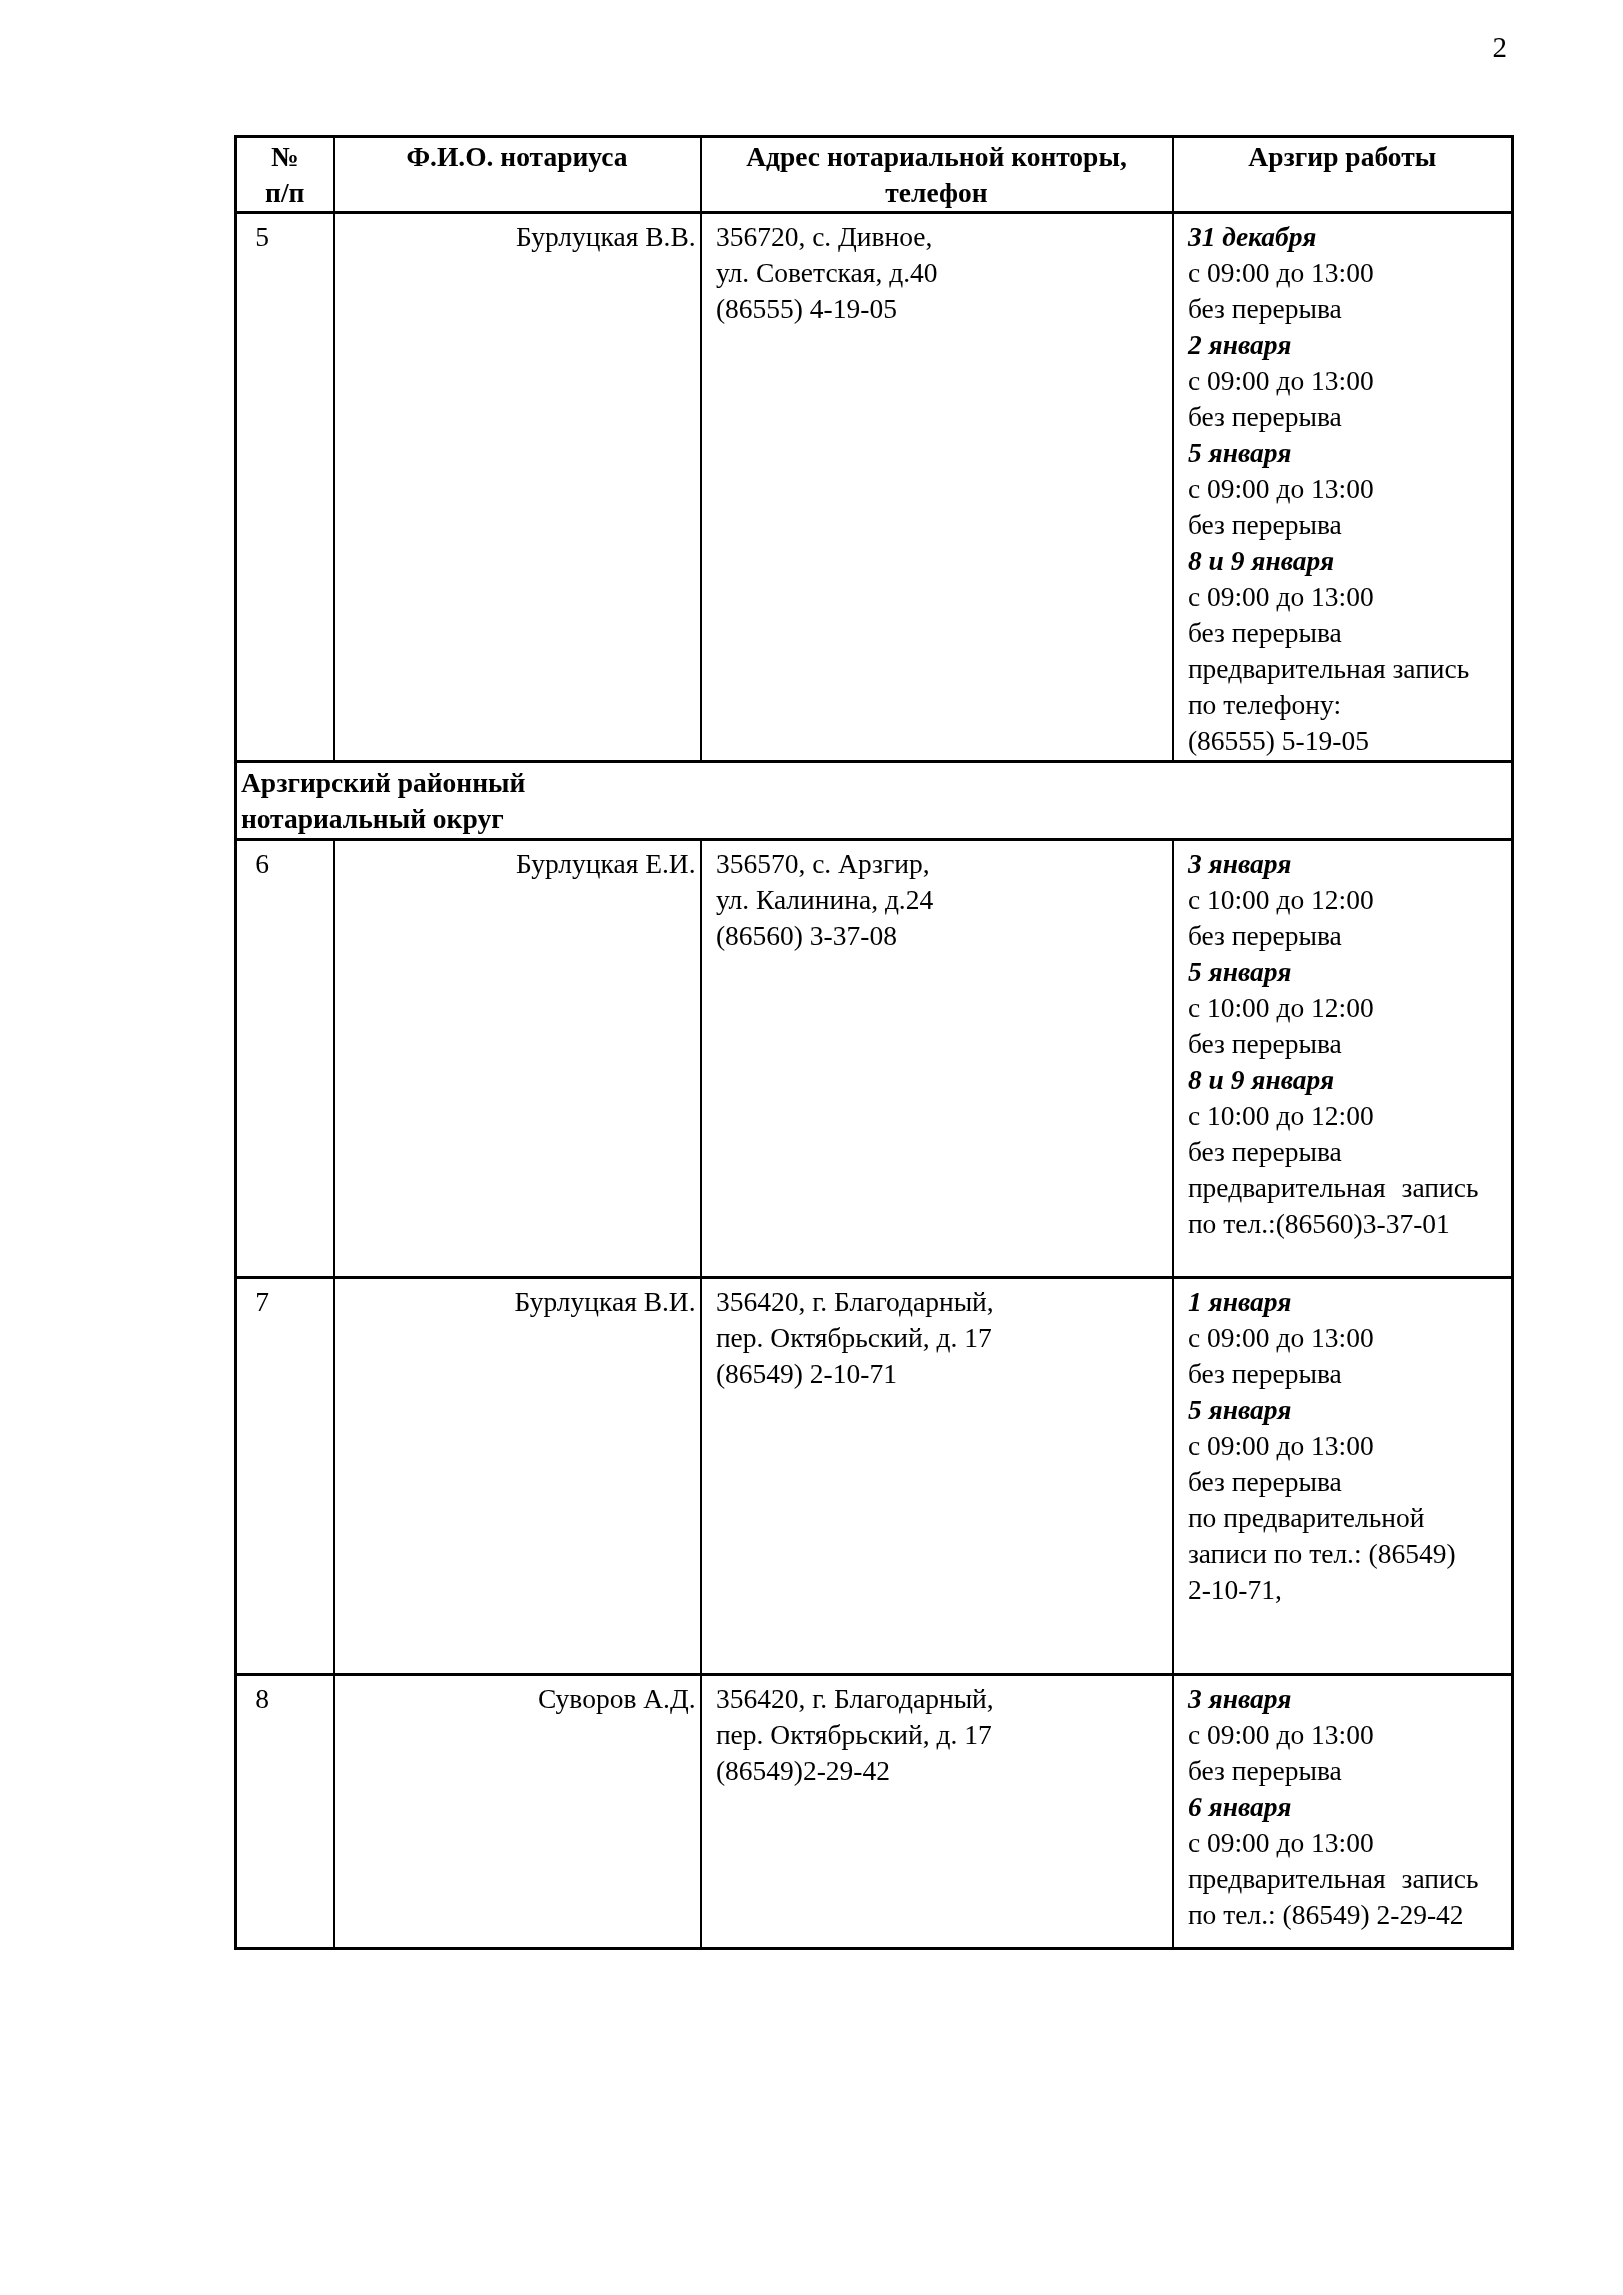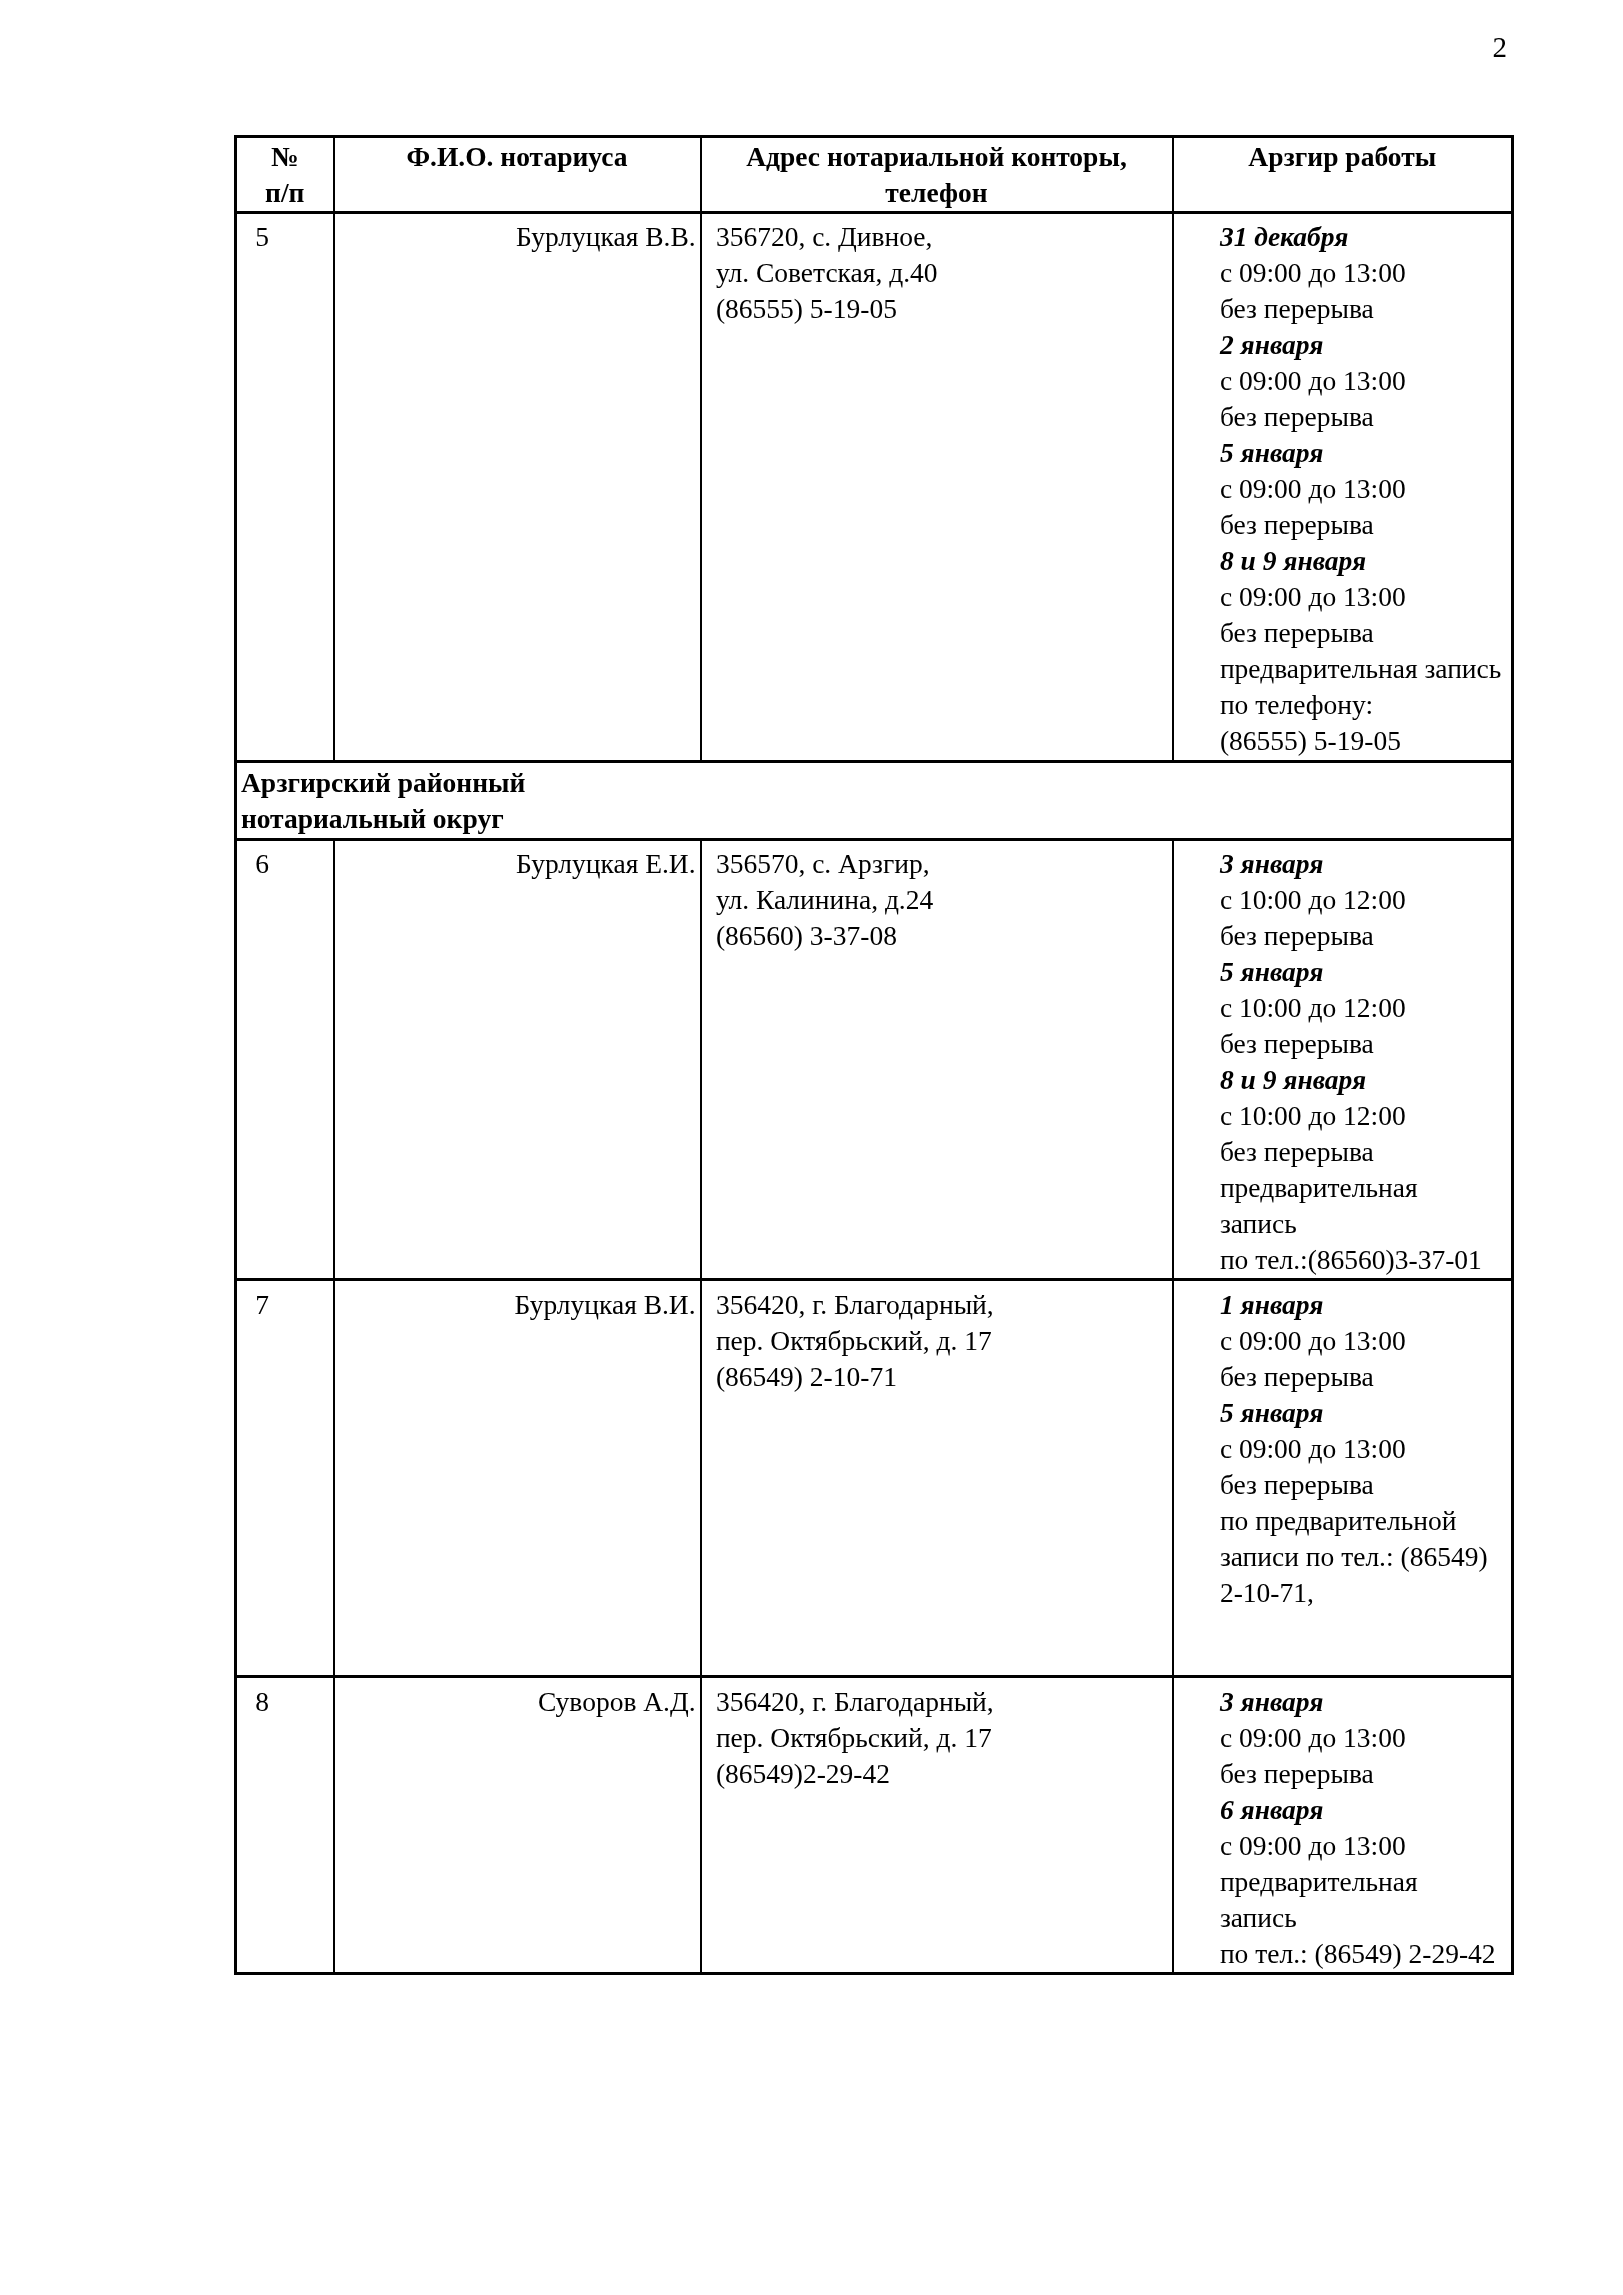--- a/index.html
+++ b/index.html
@@ -86,7 +86,7 @@
         <td class="c-name">Бурлуцкая В.В.</td>
         <td class="c-addr">356720, с. Дивное,
 ул. Советская, д.40
-(86555) 5-19-05</td>
+(86555) 4-19-05</td>
         <td class="c-sched">
           <div class="sched-line bi">31 декабря</div>
           <div class="sched-line">с 09:00 до 13:00</div>

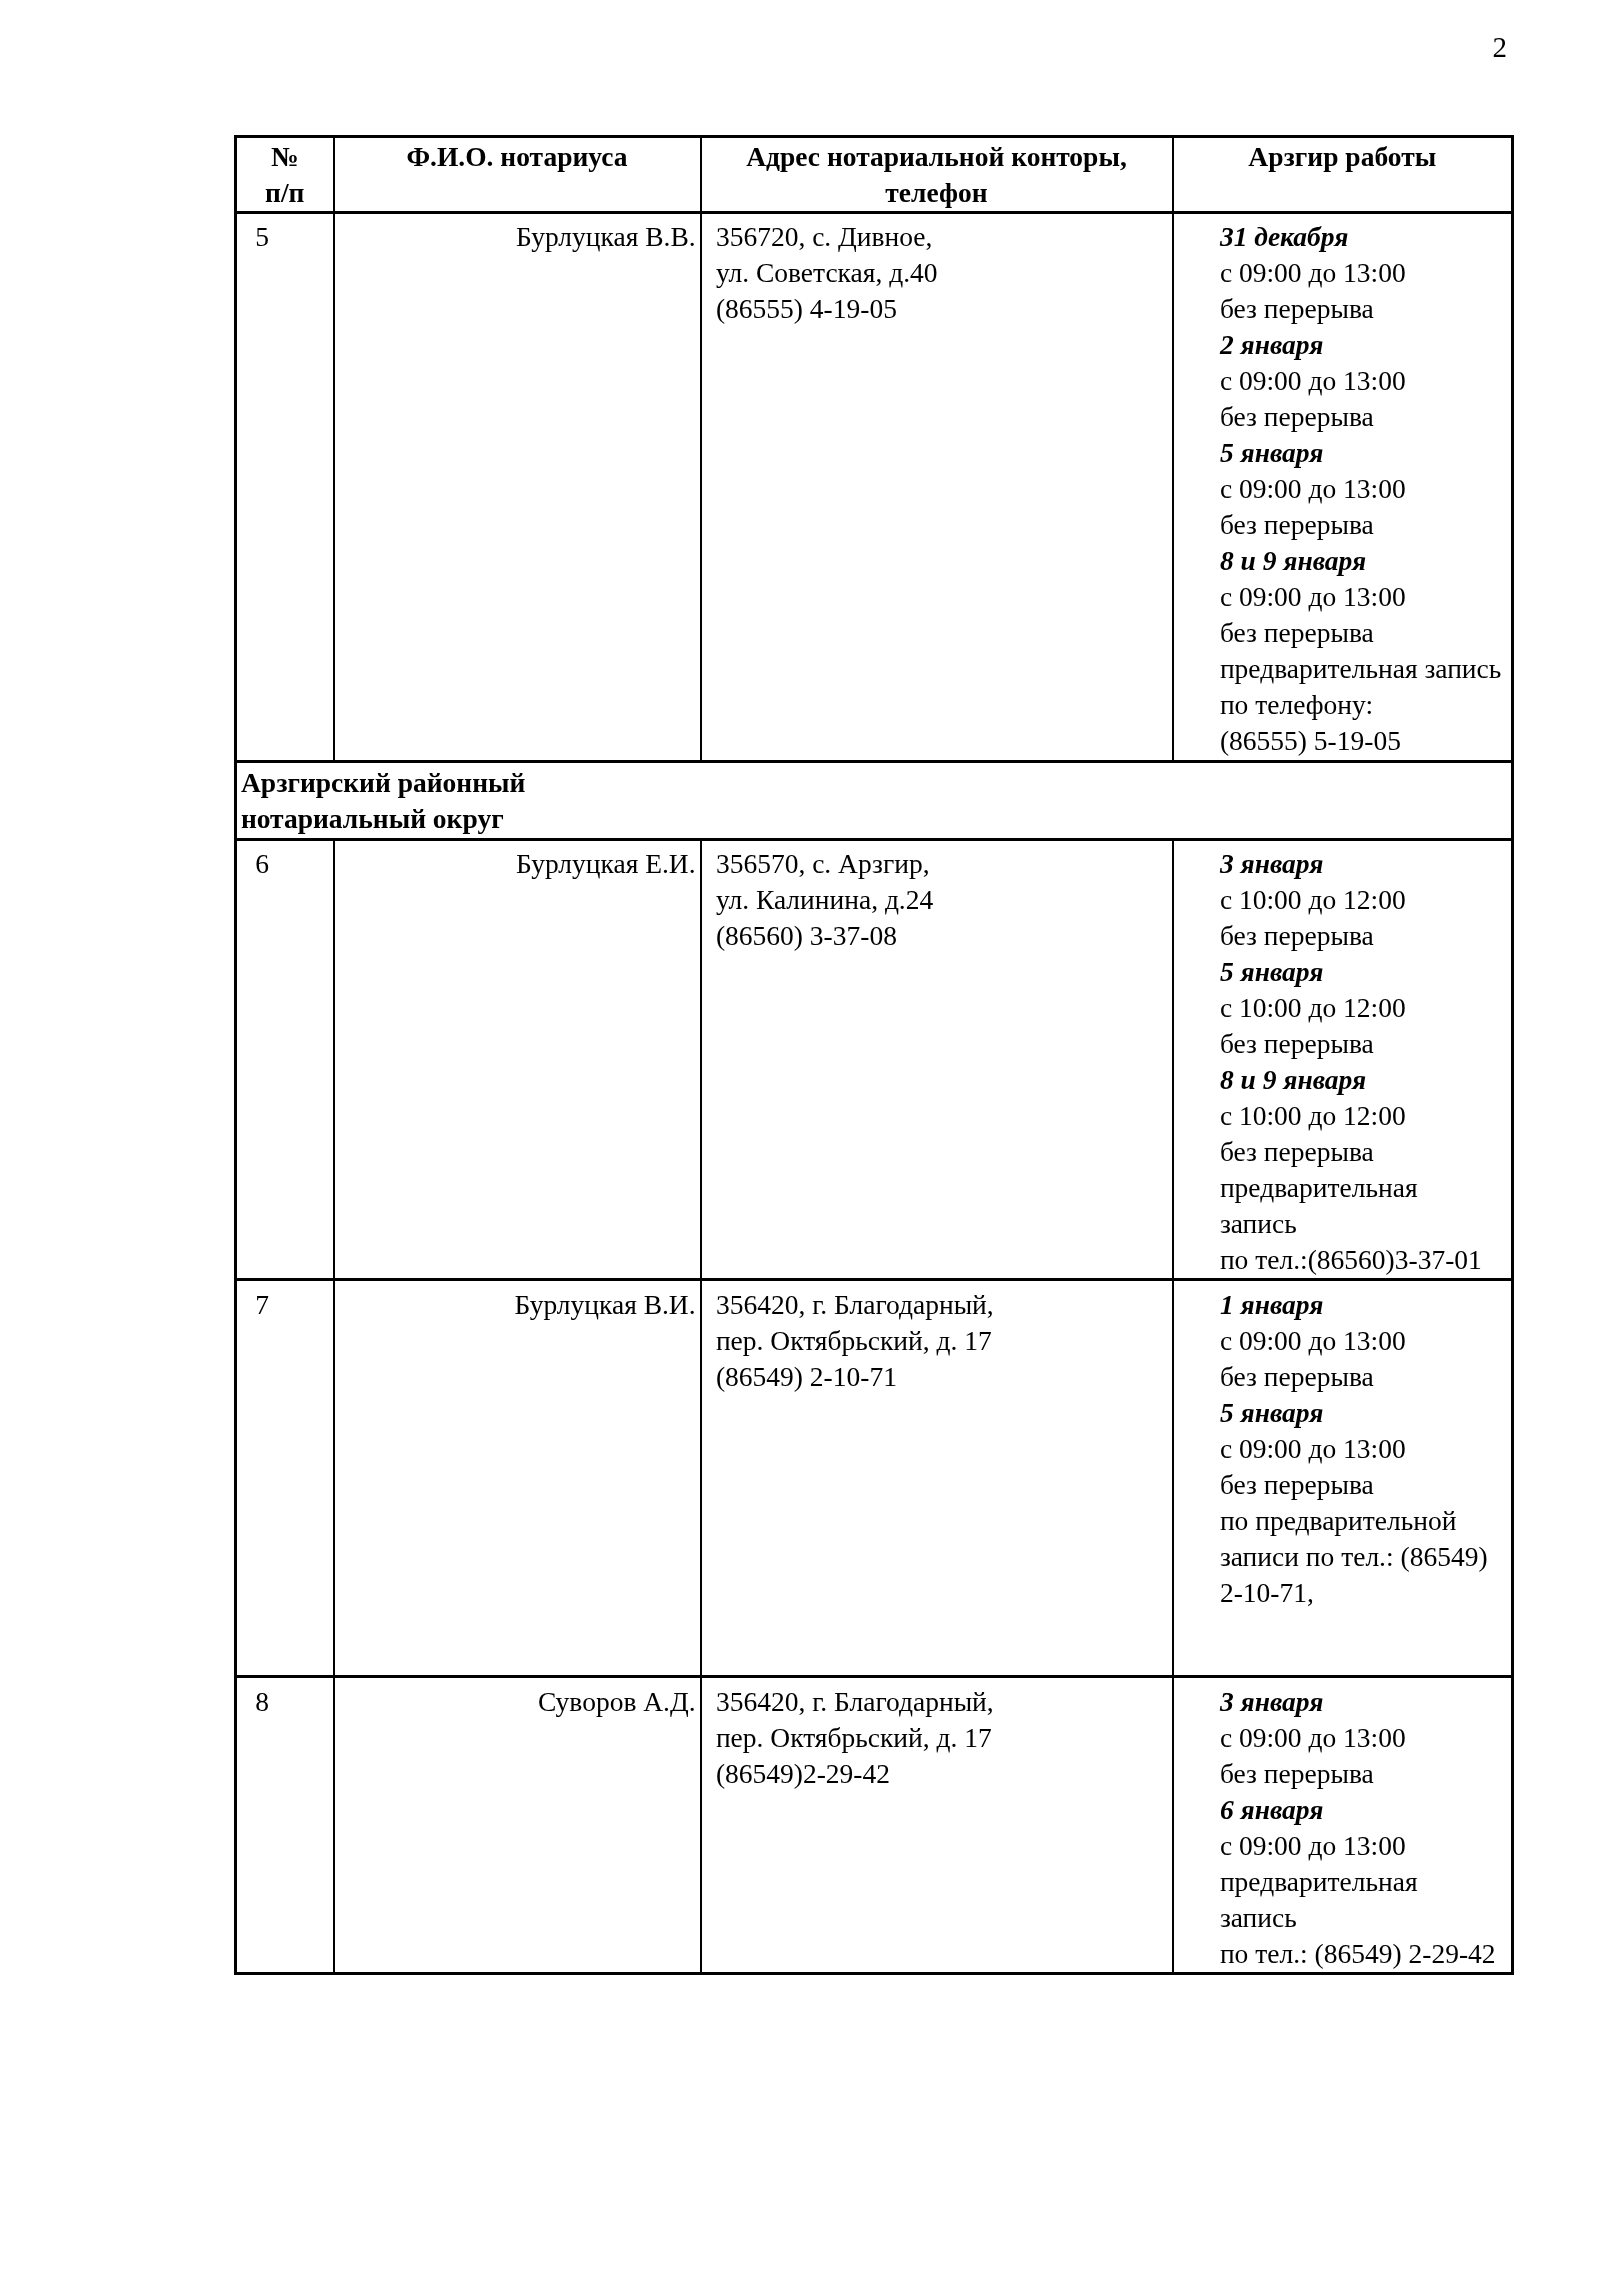--- a/index.html
+++ b/index.html
@@ -54,7 +54,7 @@
     white-space: pre-line;
     padding: 1.3px 3.9px 0 3.9px;
   }
-  .sched-line { white-space: pre-wrap; margin-left: 32px; }
+  .sched-line { white-space: pre-wrap; }
   .sched-line.bi { font-weight: bold; font-style: italic; }
   .sched-line.wide { word-spacing: 9.2px; }
 </style>

